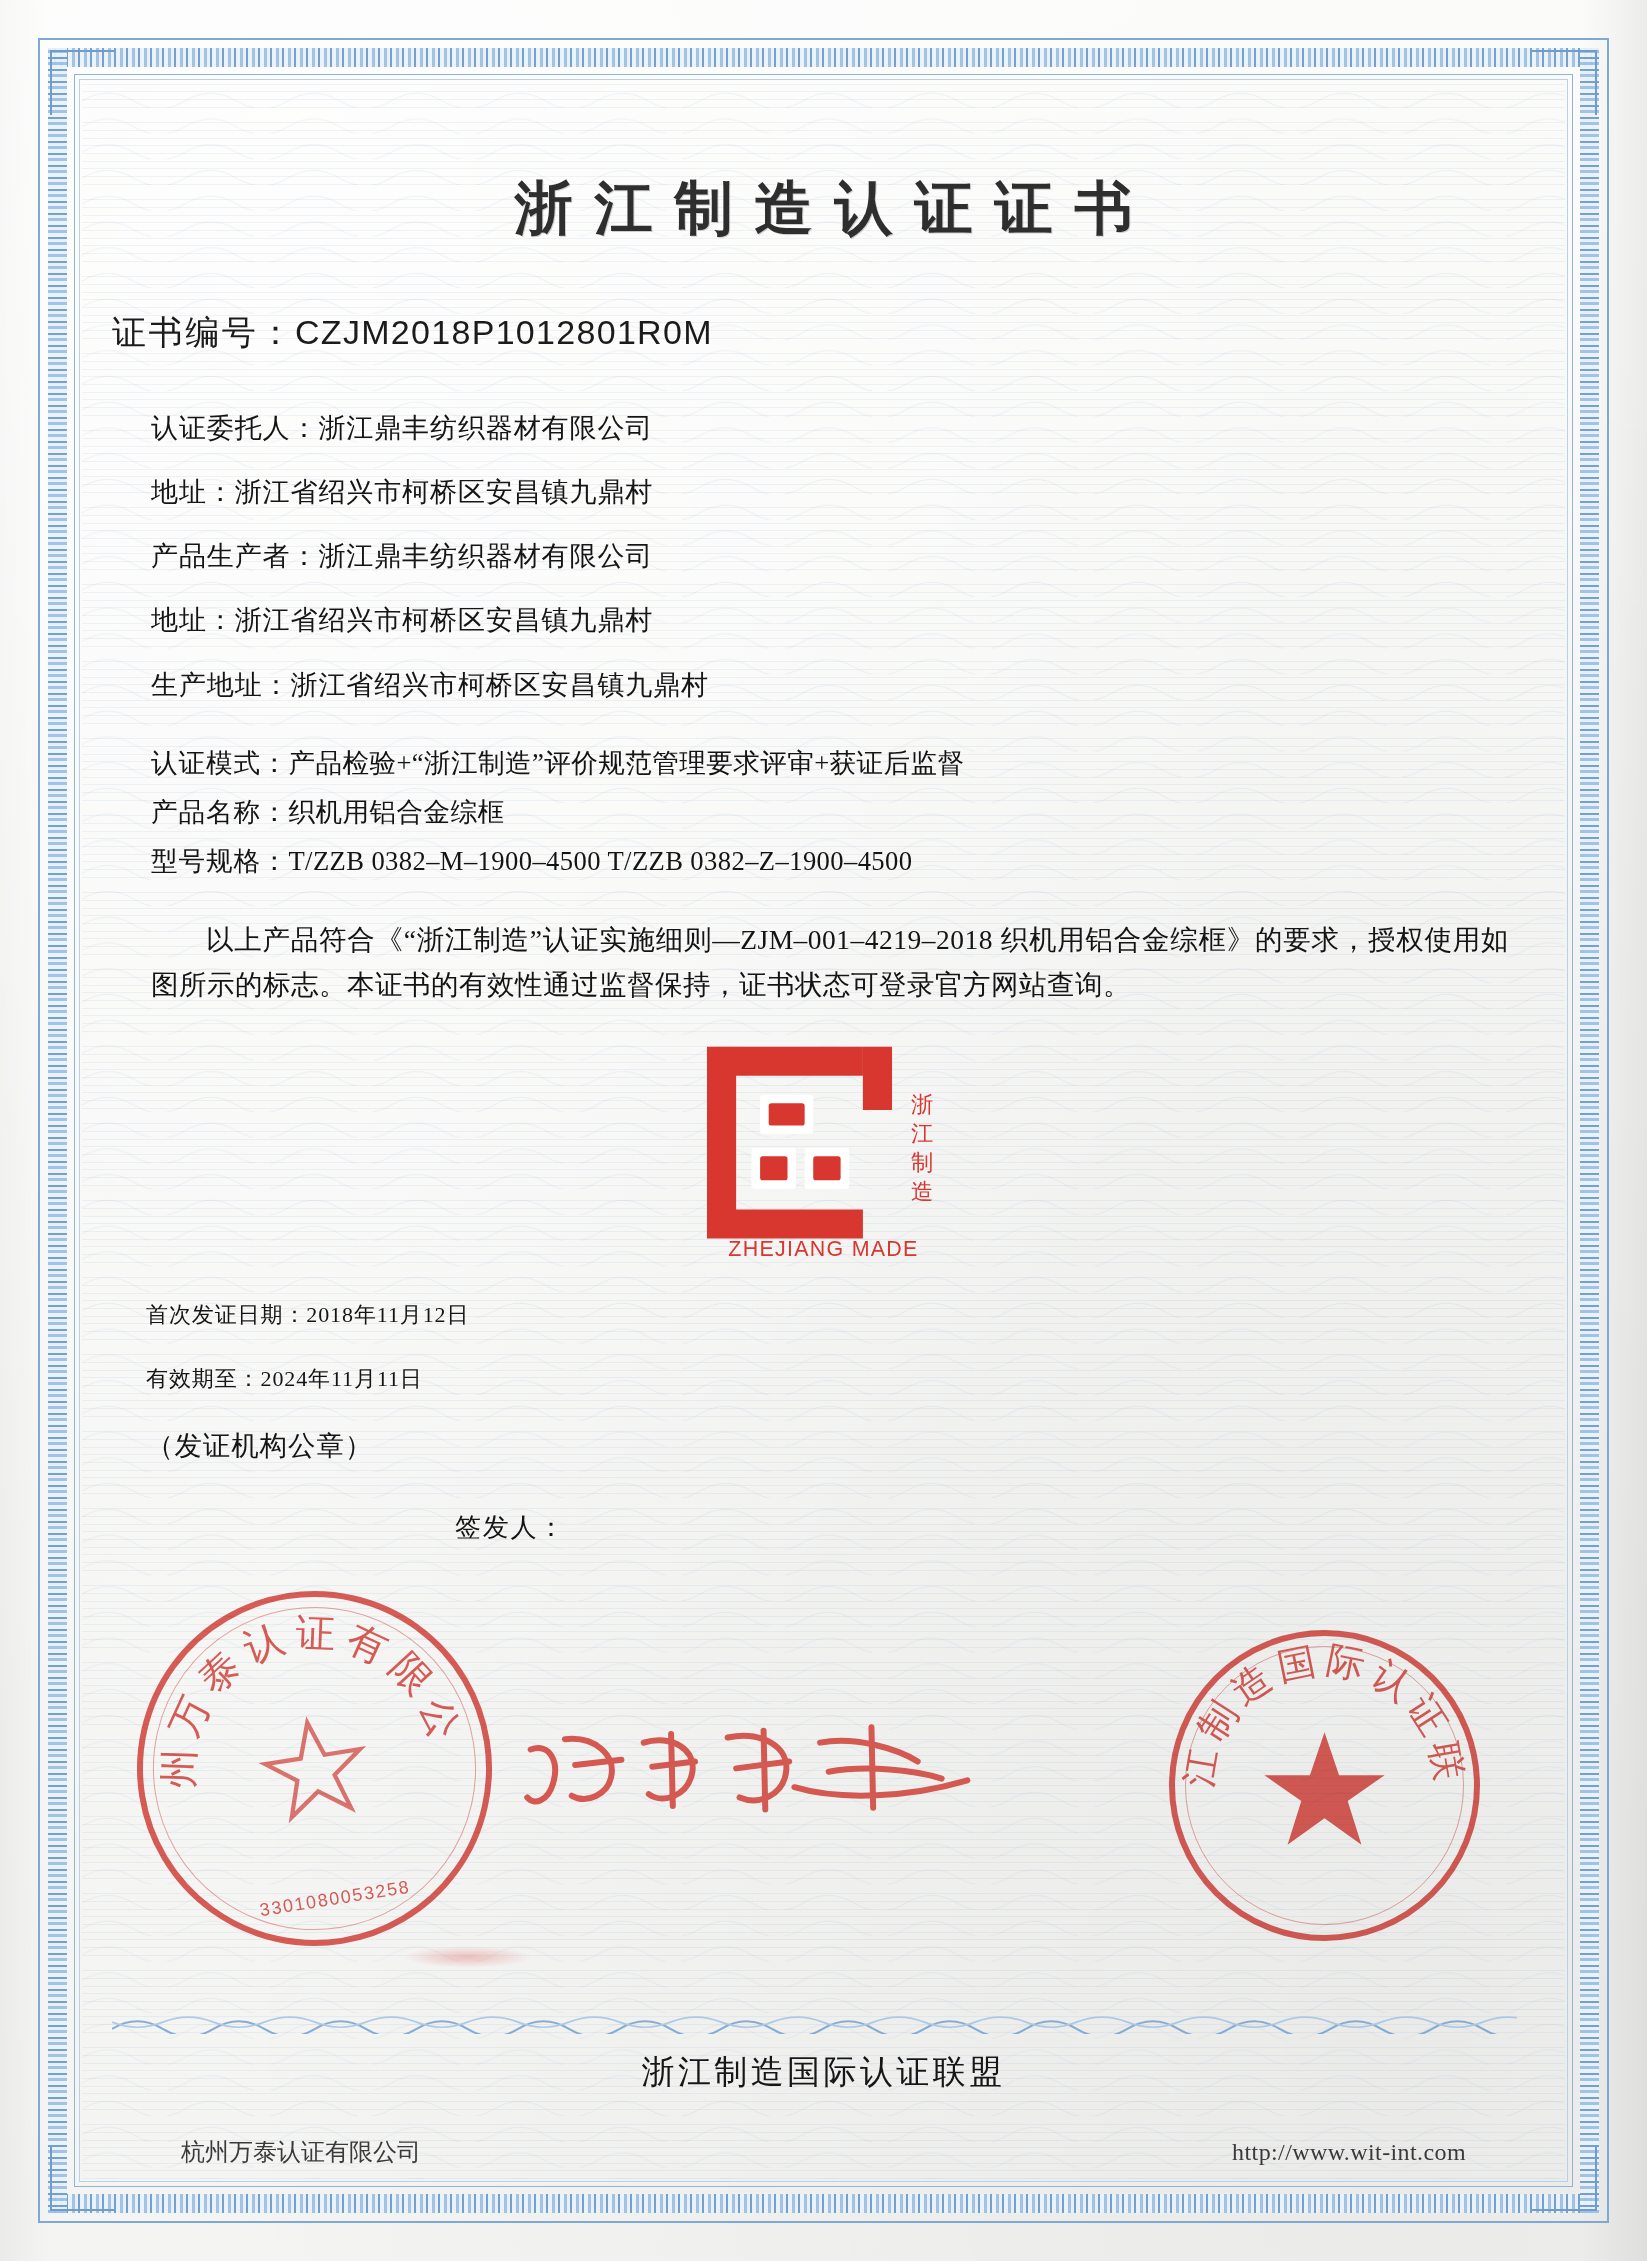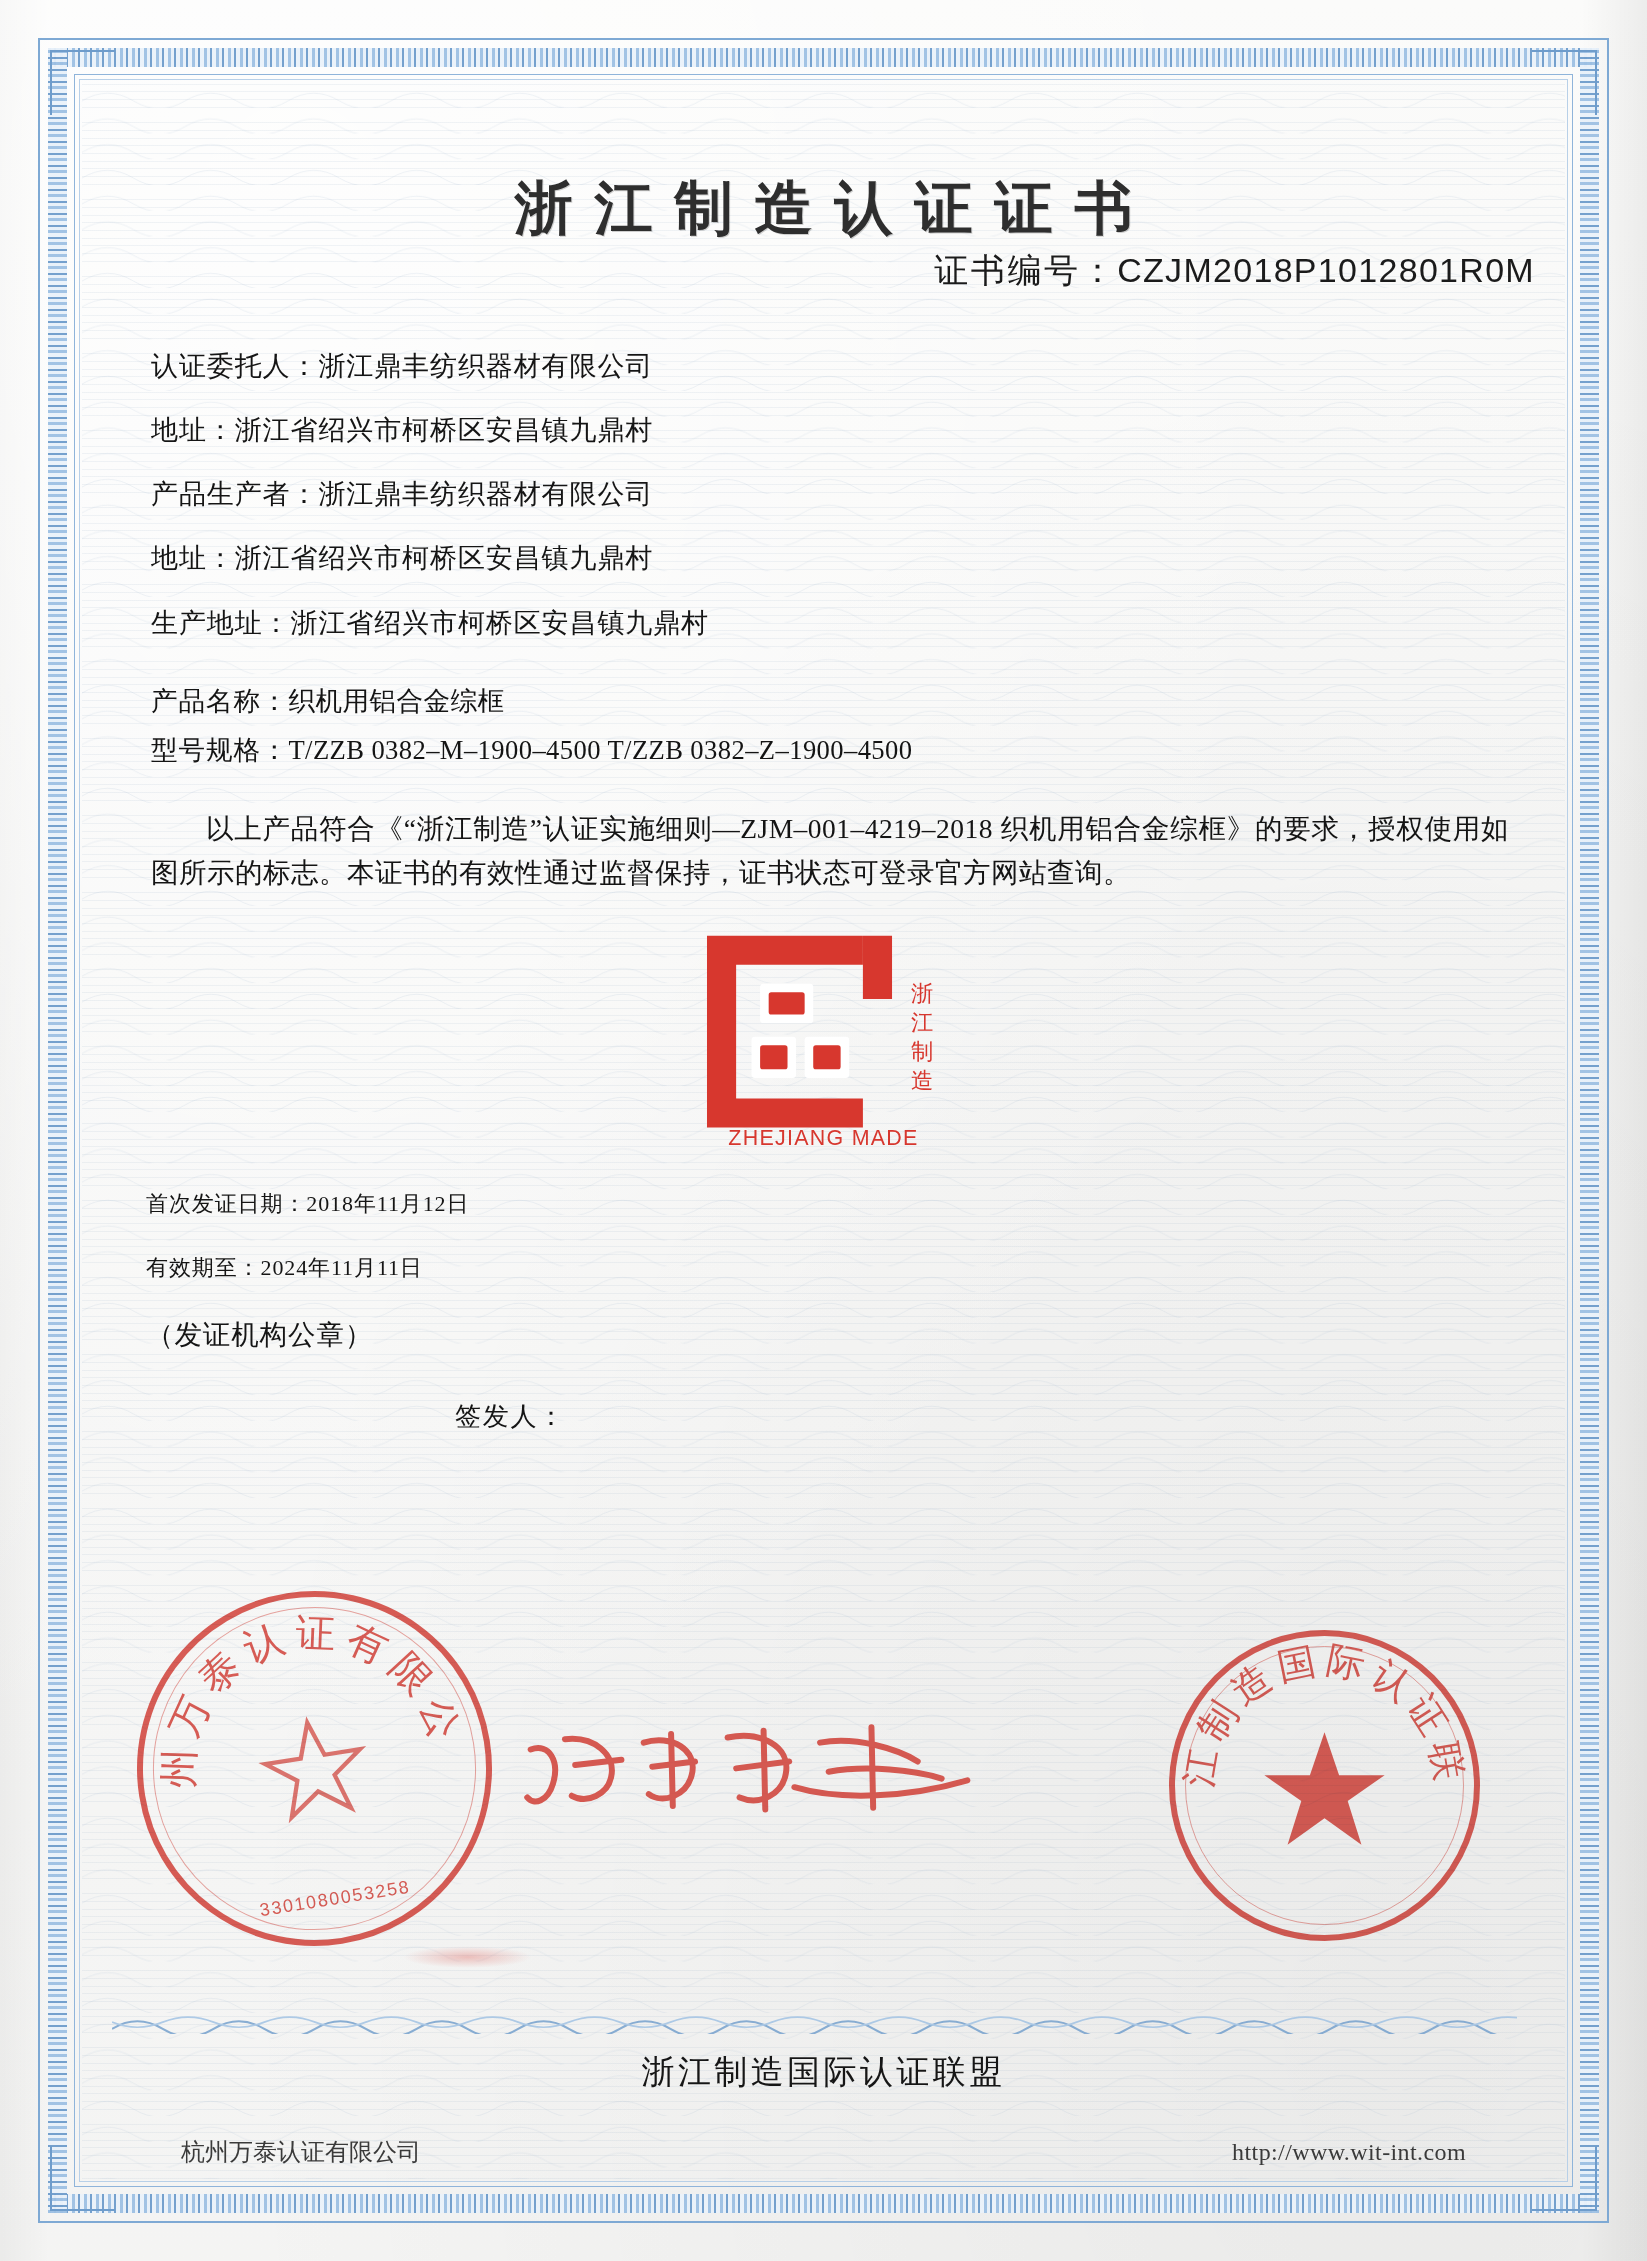--- a/index.html
+++ b/index.html
@@ -127,9 +127,10 @@
   }
 
   #cert-no {
-    text-align: right;
+    text-align: left;
     font-size: 34px;
     color: #1b1b1b;
+    margin-top: 62px;
     letter-spacing: 0.9px;
   }
   #cert-no .label { letter-spacing: 2.6px; }

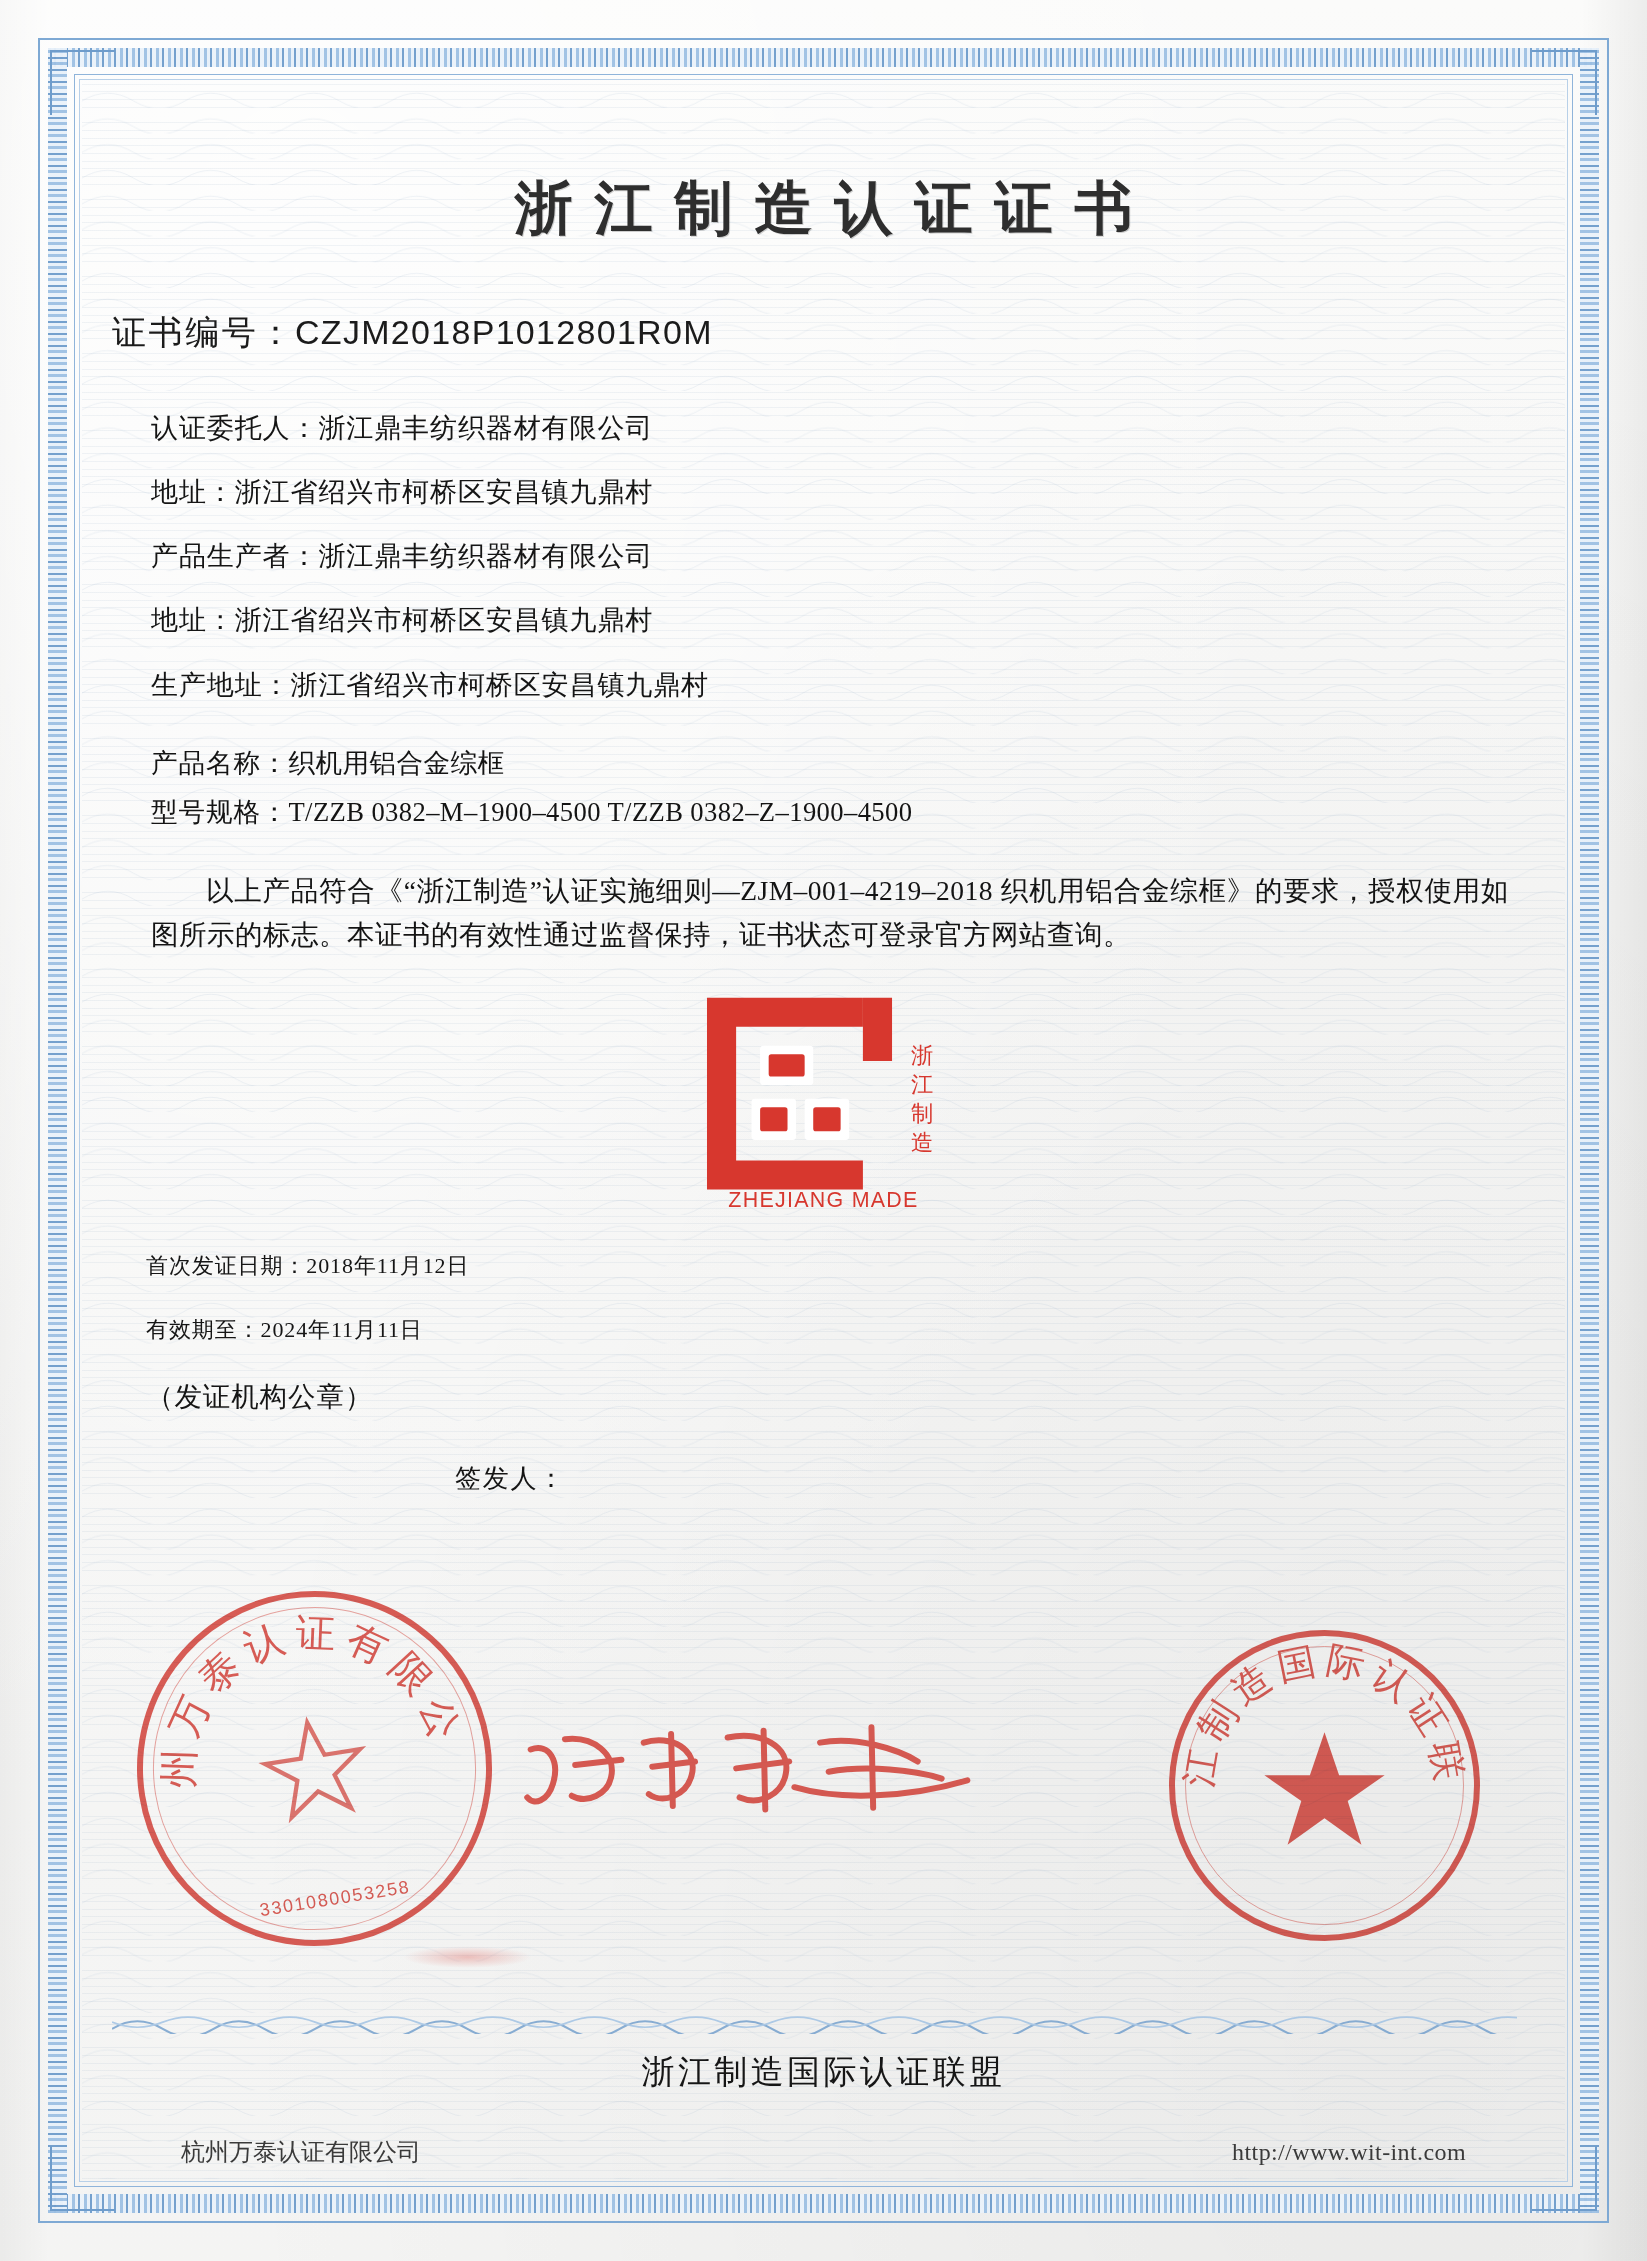--- a/index.html
+++ b/index.html
@@ -369,6 +369,9 @@
     </div>
 
     <div class="spec-block">
+      <div class="spec-row">
+        <span class="sl">认证模式：</span><span>产品检验+“浙江制造”评价规范管理要求评审+获证后监督</span>
+      </div>
       <div class="spec-row">
         <span class="sl">产品名称：</span><span>织机用铝合金综框</span>
       </div>

